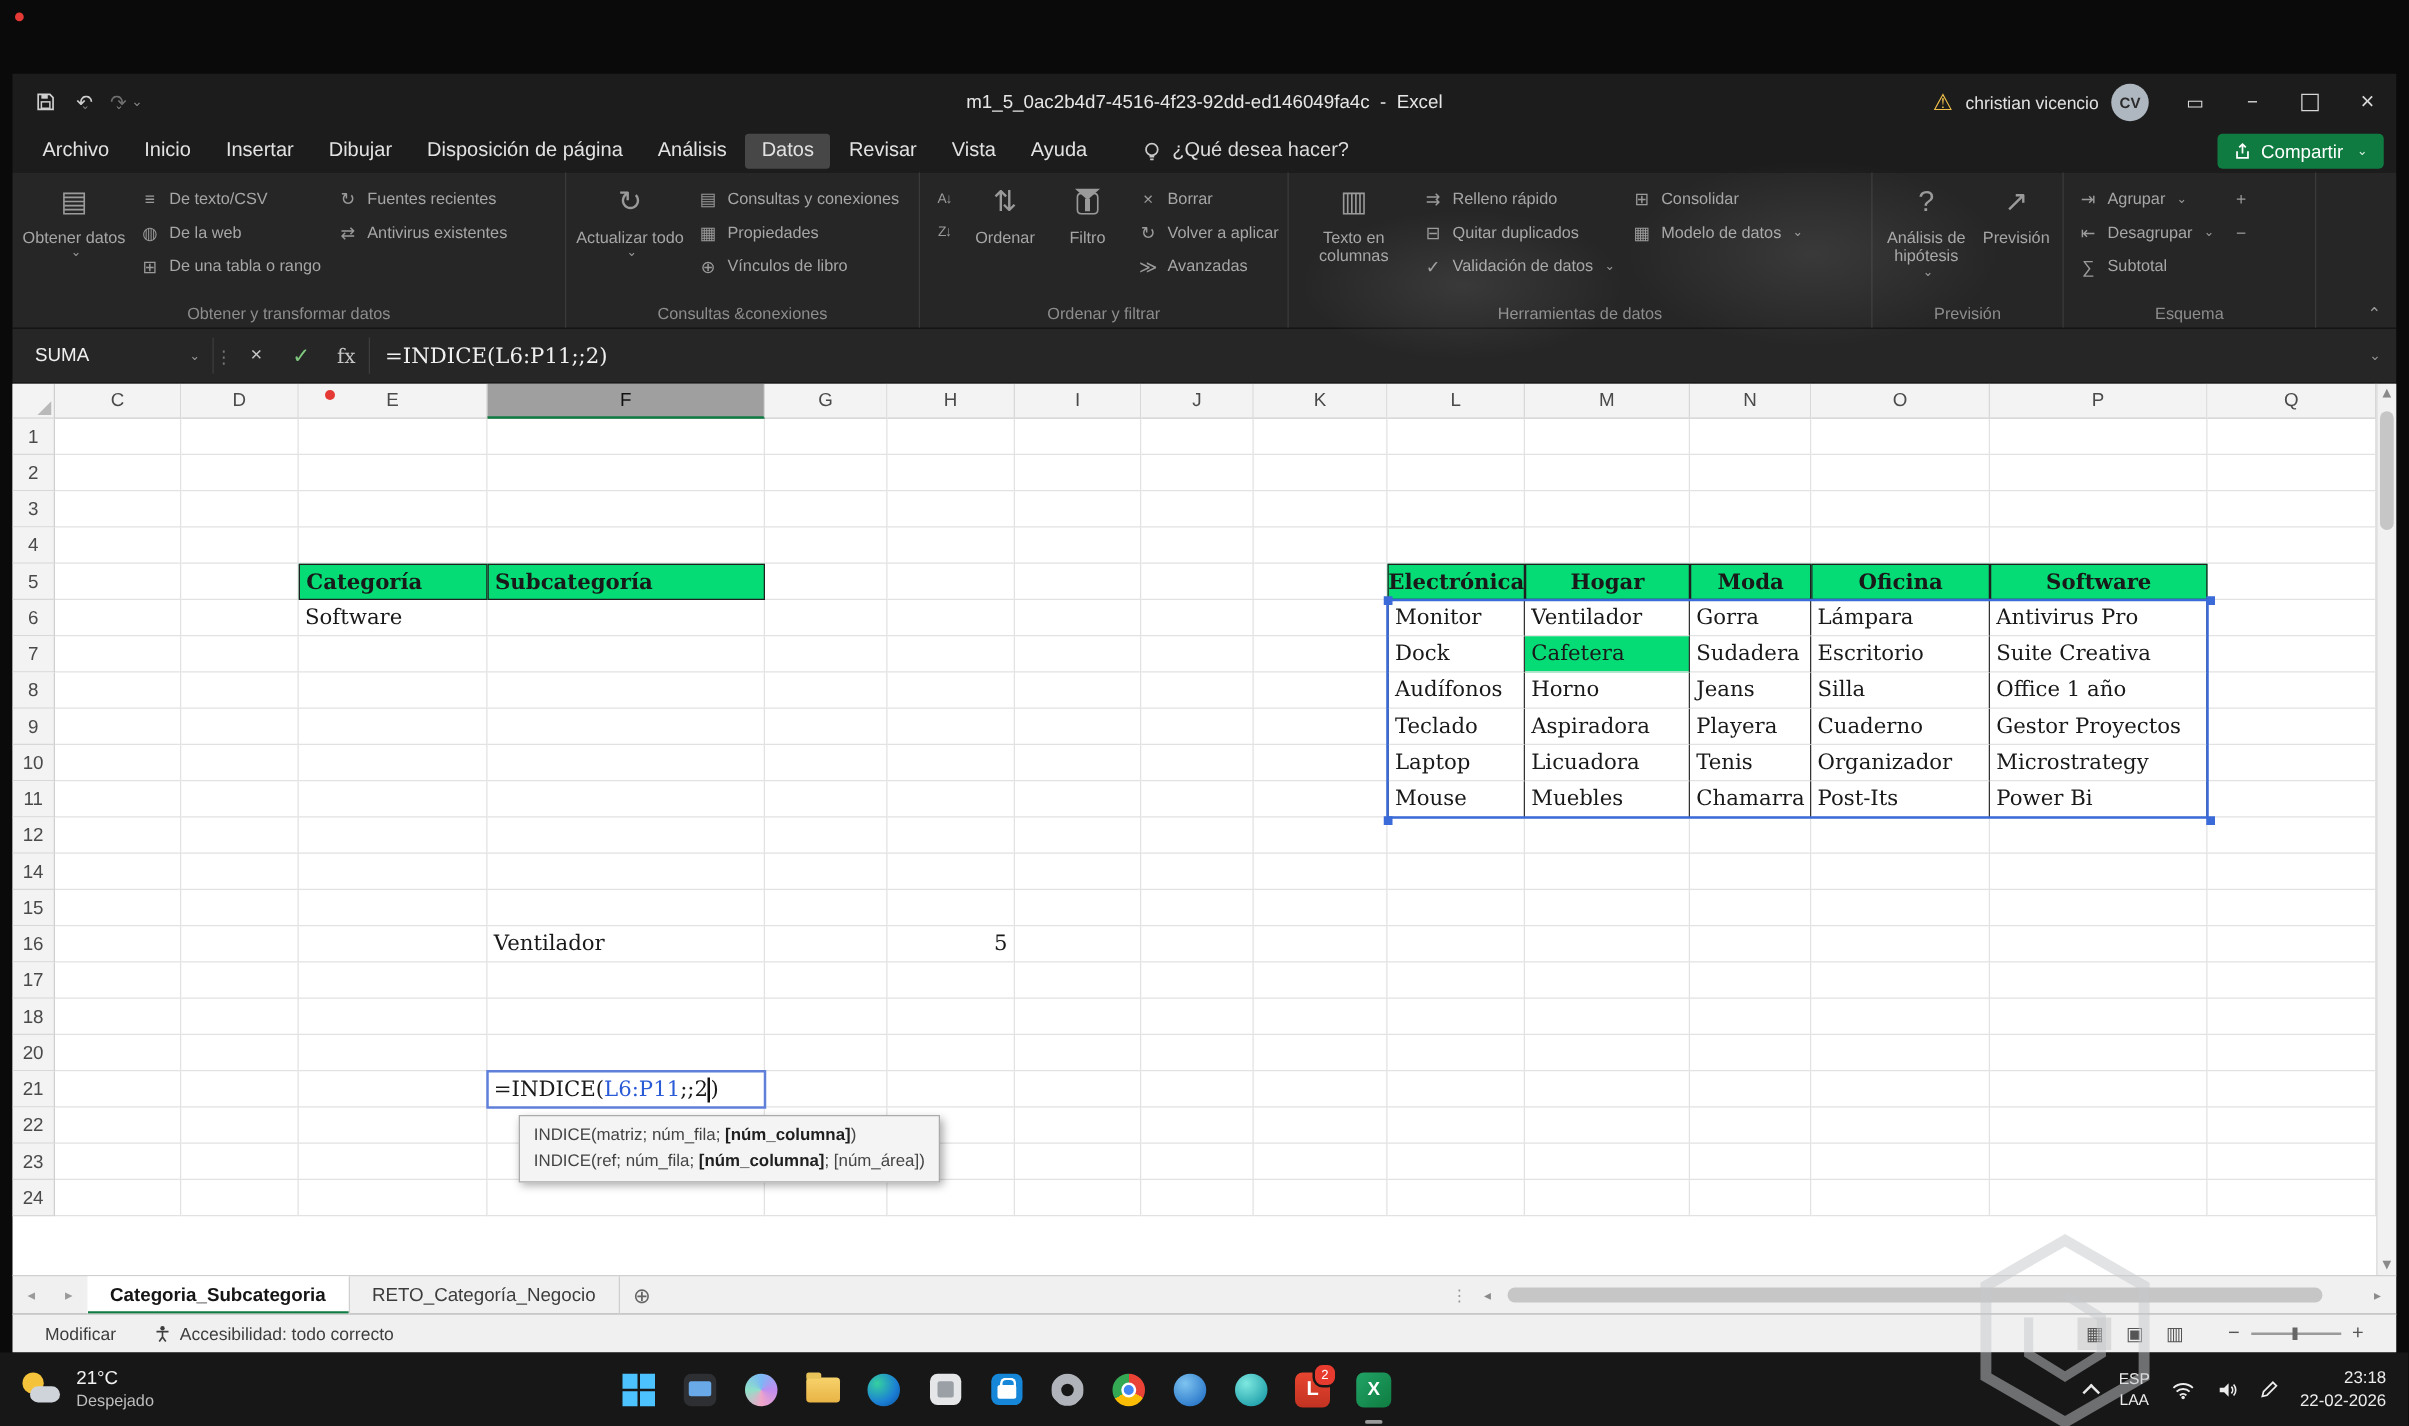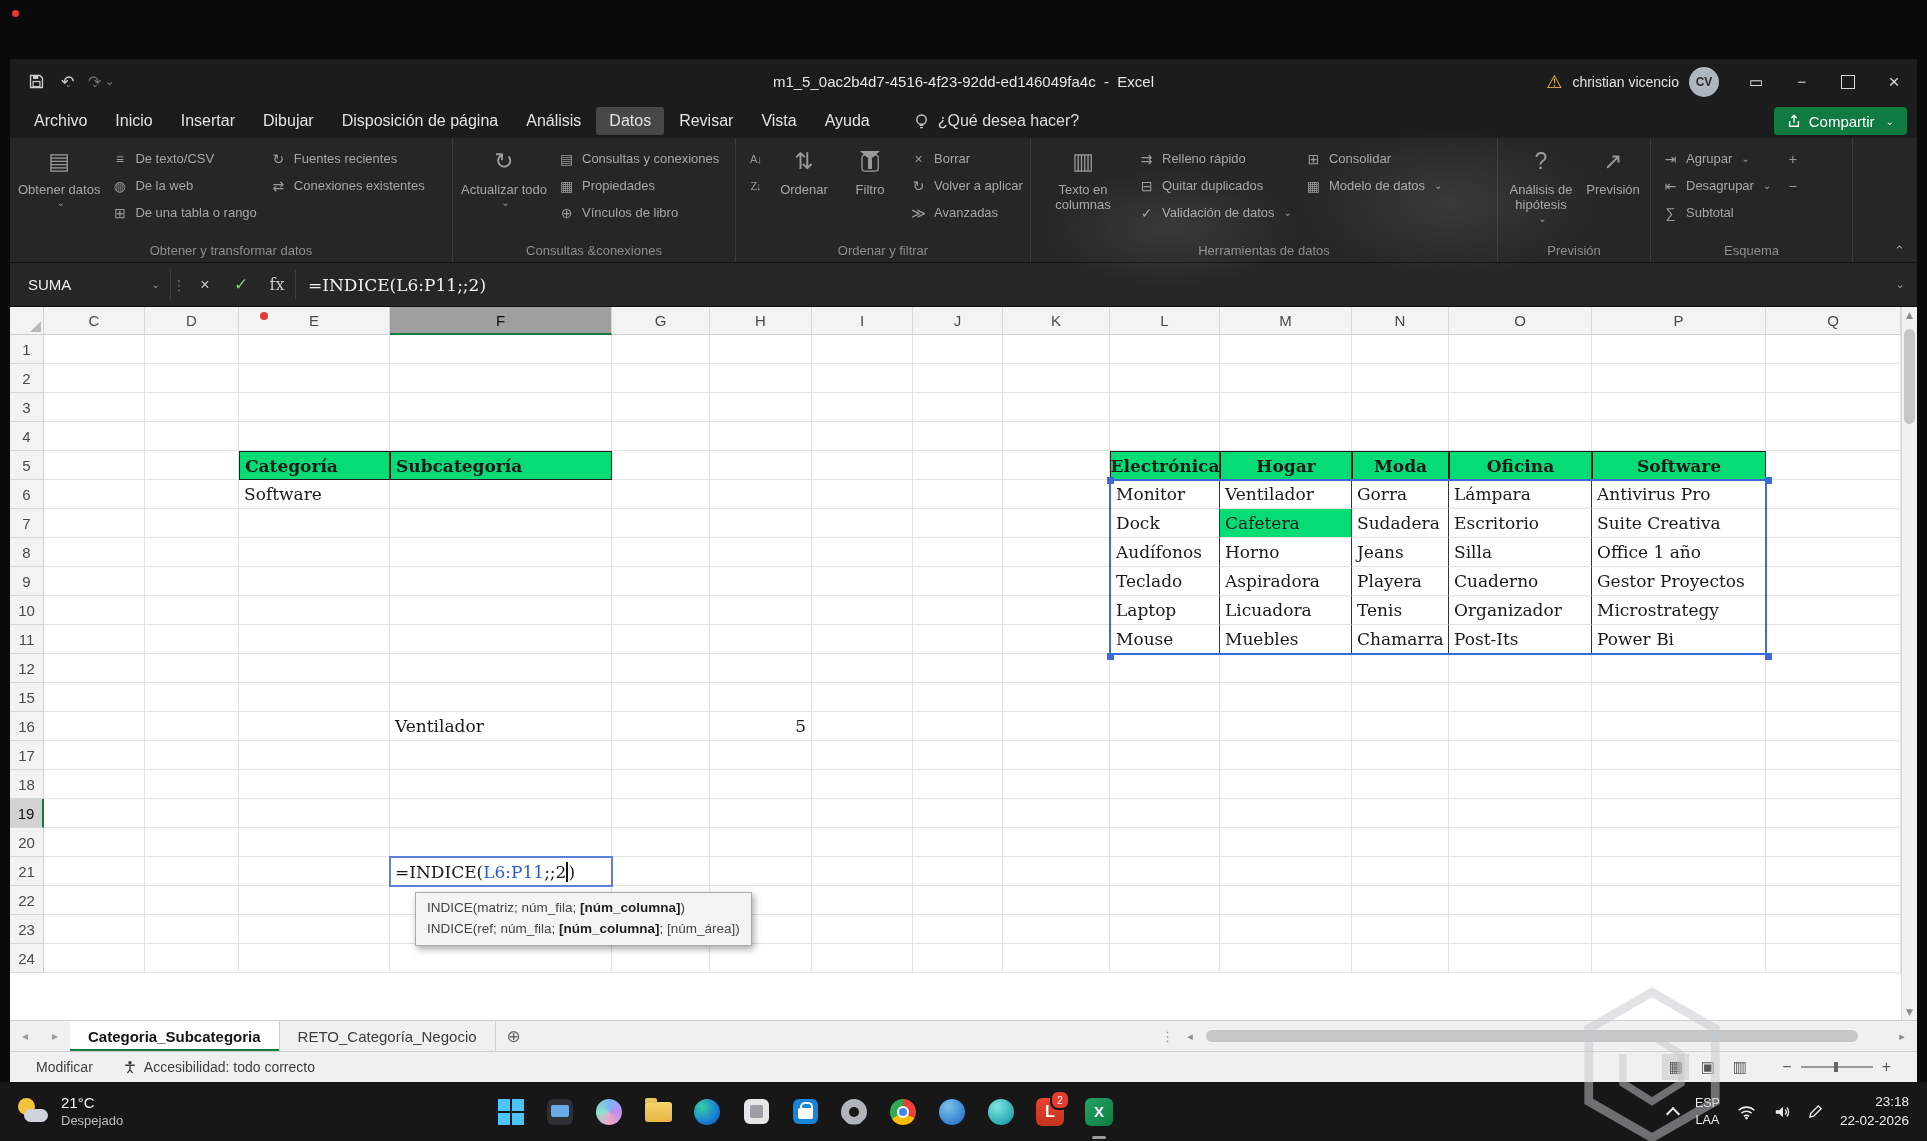--- a/index.html
+++ b/index.html
@@ -268,7 +268,7 @@
                 </div>
                 <div class="smallbtn">
                   <span class="icn icn18">⇄</span>
-                  <span>Conexiones existentes</span>
+                  <span>Antivirus existentes</span>
                 </div>
               </div>
             </div>

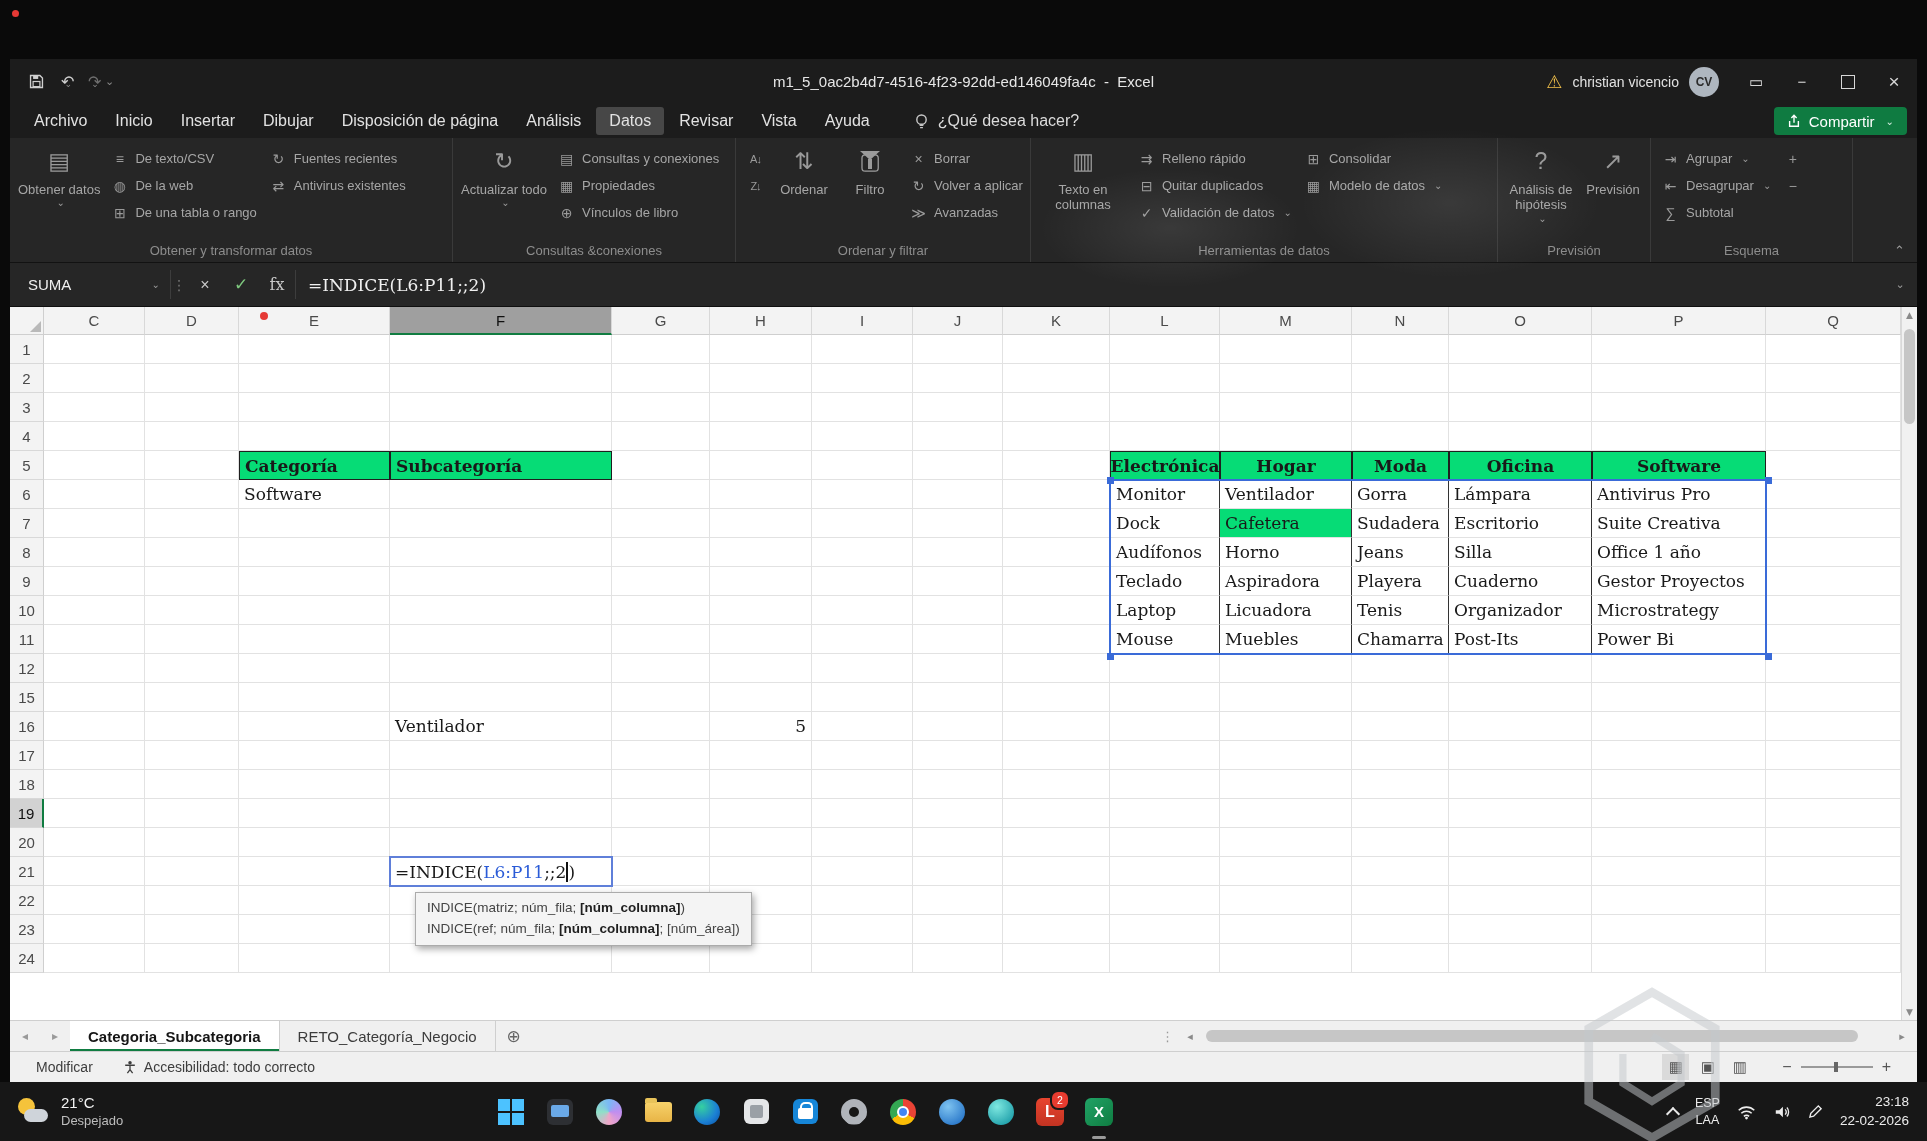--- a/index.html
+++ b/index.html
@@ -674,6 +674,24 @@
             <div class="cell" style="width: 135px;"></div>
           </div>
           <div class="grow">
+            <div class="rh">14</div>
+            <div class="cell" style="width: 101px;"></div>
+            <div class="cell" style="width: 94px;"></div>
+            <div class="cell" style="width: 151px;"></div>
+            <div class="cell" style="width: 222px;"></div>
+            <div class="cell" style="width: 98px;"></div>
+            <div class="cell" style="width: 102px;"></div>
+            <div class="cell" style="width: 101px;"></div>
+            <div class="cell" style="width: 90px;"></div>
+            <div class="cell" style="width: 107px;"></div>
+            <div class="cell" style="width: 110px;"></div>
+            <div class="cell" style="width: 132px;"></div>
+            <div class="cell" style="width: 97px;"></div>
+            <div class="cell" style="width: 143px;"></div>
+            <div class="cell" style="width: 174px;"></div>
+            <div class="cell" style="width: 135px;"></div>
+          </div>
+          <div class="grow">
             <div class="rh">15</div>
             <div class="cell" style="width: 101px;"></div>
             <div class="cell" style="width: 94px;"></div>

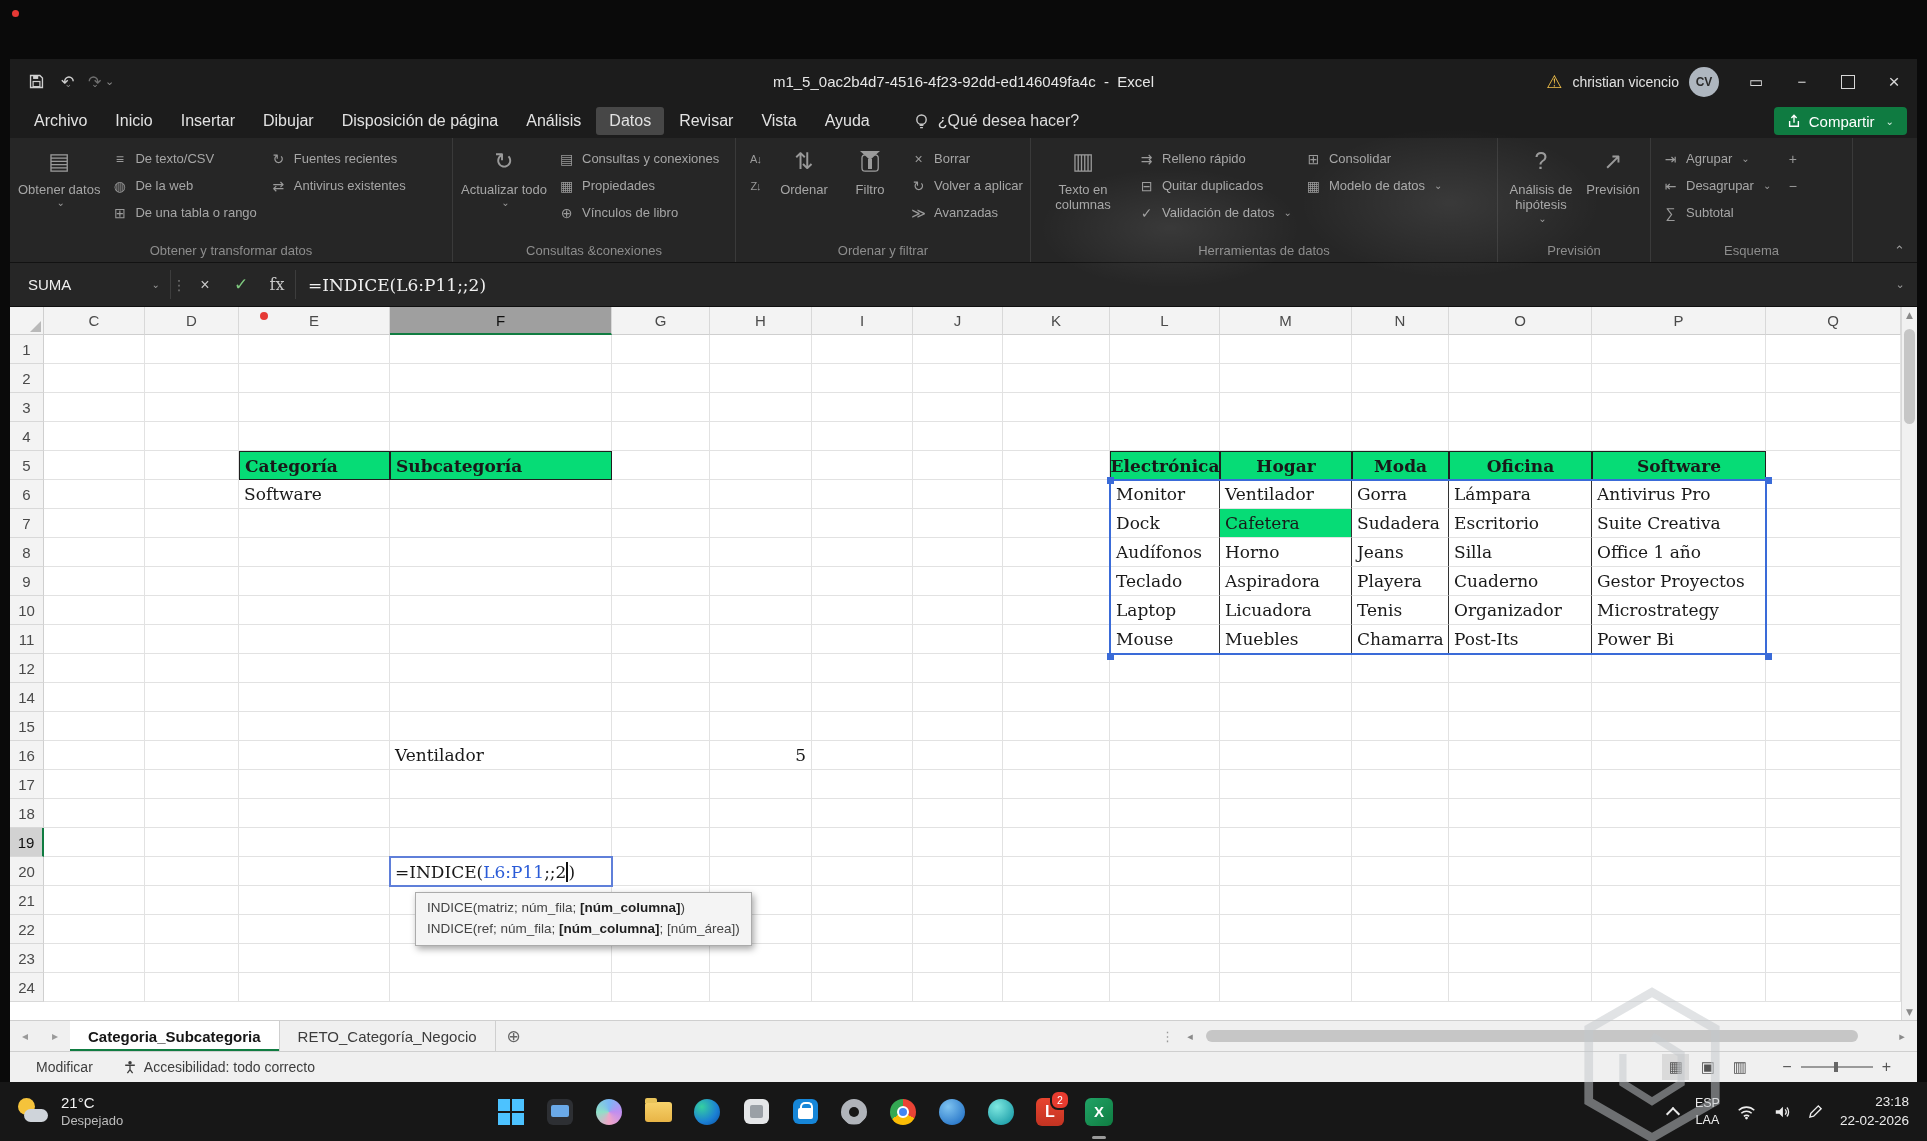--- a/index.html
+++ b/index.html
@@ -764,24 +764,6 @@
             <div class="cell" style="width: 135px;"></div>
           </div>
           <div class="grow">
-            <div class="rh sel">19</div>
-            <div class="cell" style="width: 101px;"></div>
-            <div class="cell" style="width: 94px;"></div>
-            <div class="cell" style="width: 151px;"></div>
-            <div class="cell" style="width: 222px;"></div>
-            <div class="cell" style="width: 98px;"></div>
-            <div class="cell" style="width: 102px;"></div>
-            <div class="cell" style="width: 101px;"></div>
-            <div class="cell" style="width: 90px;"></div>
-            <div class="cell" style="width: 107px;"></div>
-            <div class="cell" style="width: 110px;"></div>
-            <div class="cell" style="width: 132px;"></div>
-            <div class="cell" style="width: 97px;"></div>
-            <div class="cell" style="width: 143px;"></div>
-            <div class="cell" style="width: 174px;"></div>
-            <div class="cell" style="width: 135px;"></div>
-          </div>
-          <div class="grow">
             <div class="rh">20</div>
             <div class="cell" style="width: 101px;"></div>
             <div class="cell" style="width: 94px;"></div>

